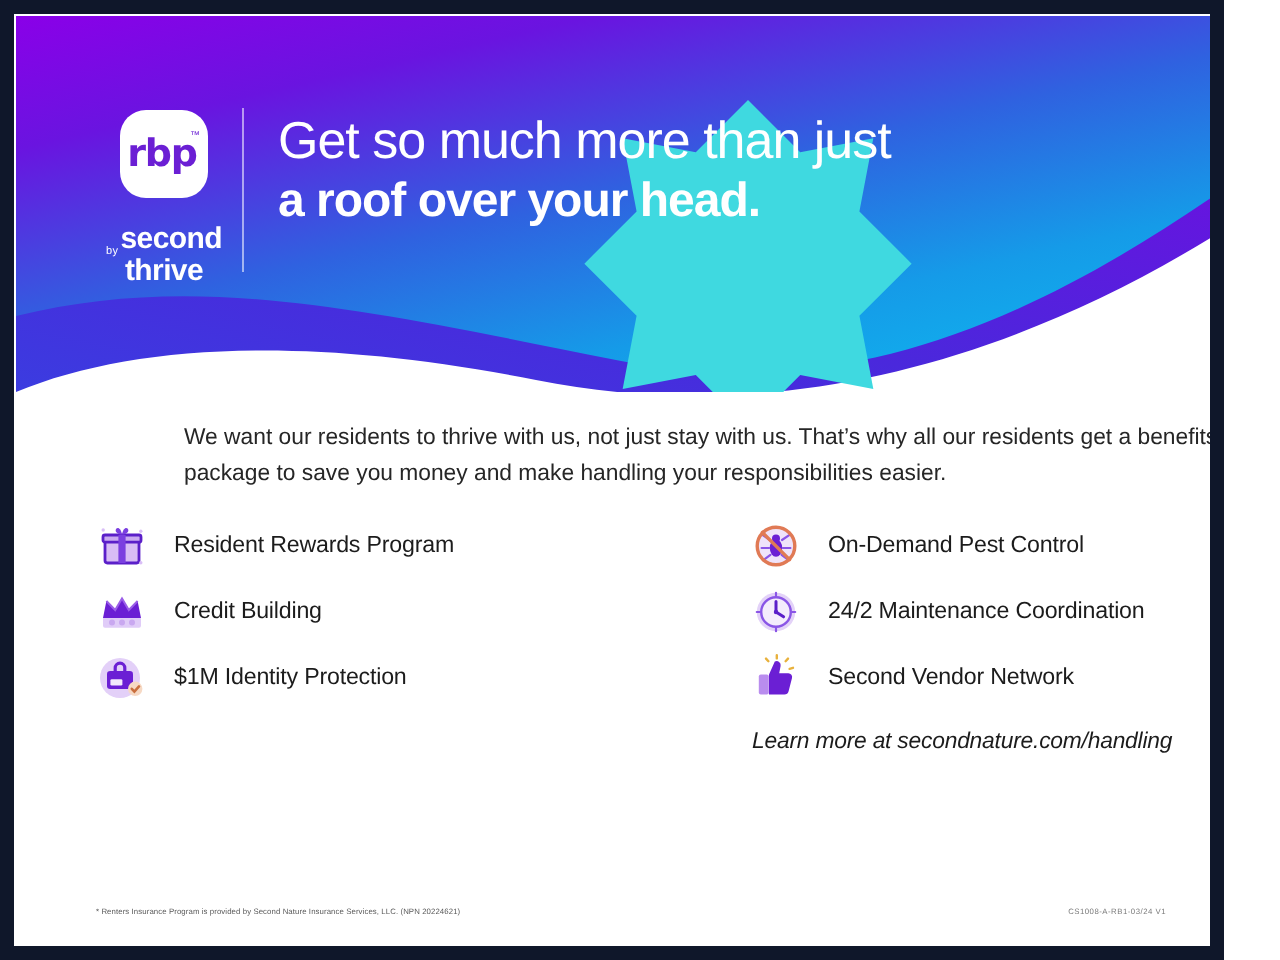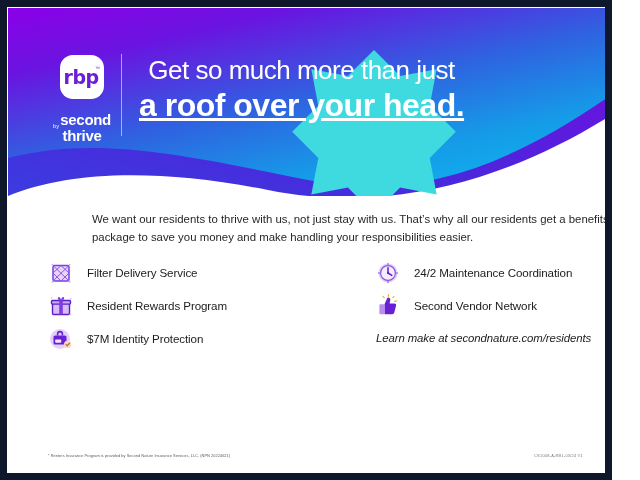--- a/index.html
+++ b/index.html
@@ -105,7 +105,6 @@
     font-weight: 400;
     letter-spacing: -0.5px;
     line-height: 1.24;
-    text-align: center;
   }
   .headline .l2 {
     display: block;

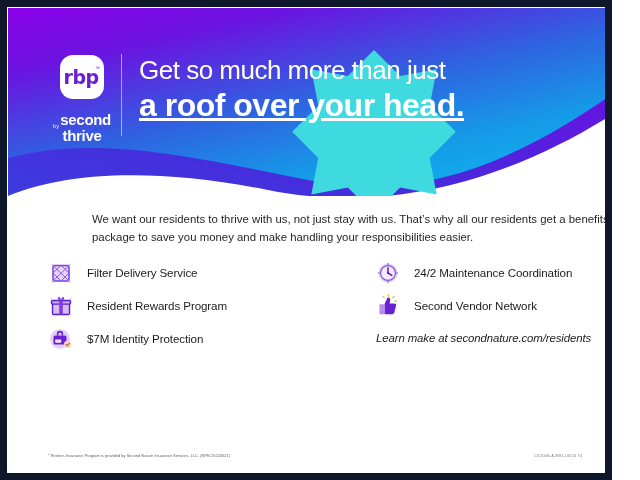--- a/index.html
+++ b/index.html
@@ -108,11 +108,10 @@
   }
   .headline .l2 {
     display: block;
-    font-size: 32px;
+    font-size: 24px;
     font-weight: 700;
     letter-spacing: -0.5px;
     line-height: 1.24;
-    text-decoration: underline;
   }
 
   

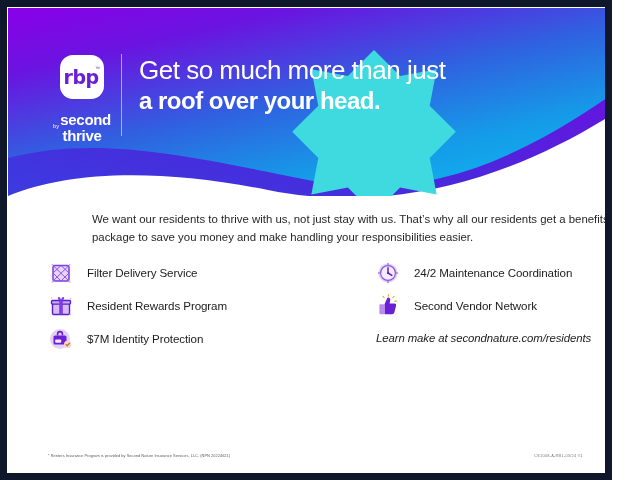--- a/index.html
+++ b/index.html
@@ -250,19 +250,6 @@
 
     <div class="col left">
 
-      <div class="benefit">
-        <span class="ico">
-          <svg width="24" height="24" viewBox="0 0 24 24">
-            <rect x="4" y="4.5" width="16" height="15.5" rx="1.6" fill="#E7D6FA" stroke="#7B3FE0" stroke-width="1.5"></rect>
-            <path d="M4 4.5 L20 20 M20 4.5 L4 20 M12 4.5 L20 12 M12 4.5 L4 12 M4 12 L12 20 M20 12 L12 20" stroke="#8A55E6" stroke-width="1" fill="none"></path>
-            <circle cx="3.5" cy="3.6" r="0.9" fill="#C9A8F0"></circle>
-            <circle cx="20.6" cy="3.6" r="0.9" fill="#C9A8F0"></circle>
-            <circle cx="3.5" cy="20.8" r="0.9" fill="#C9A8F0"></circle>
-            <circle cx="20.6" cy="20.8" r="0.9" fill="#C9A8F0"></circle>
-          </svg>
-        </span>
-        <span class="lbl">Filter Delivery Service</span>
-      </div>
 
       <div class="benefit">
         <span class="ico">

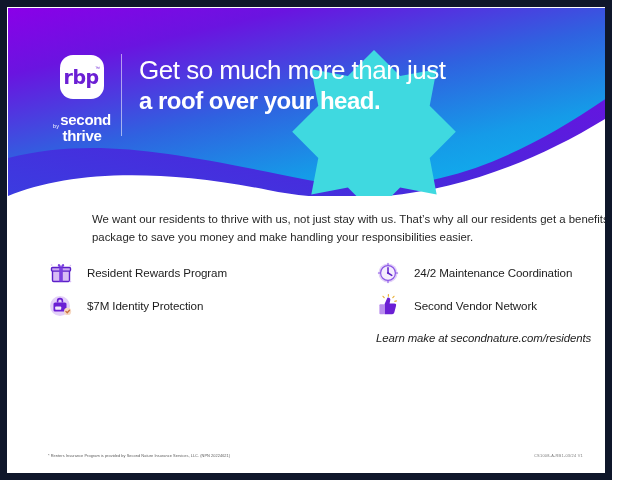--- a/index.html
+++ b/index.html
@@ -287,6 +287,19 @@
 
     <div class="col right">
 
+      <div class="benefit">
+        <span class="ico">
+          <svg width="24" height="24" viewBox="0 0 24 24">
+            <circle cx="12" cy="12" r="9.4" fill="#EFE3FA"></circle>
+            <ellipse cx="12" cy="13" rx="3.1" ry="4.4" fill="#6B1FD4"></ellipse>
+            <circle cx="12" cy="8.2" r="2" fill="#6B1FD4"></circle>
+            <path d="M9 9 L5.4 6.6 M15 9 L18.6 6.6 M8.6 13 L4.8 13 M15.4 13 L19.2 13 M9.2 16.4 L6 18.8 M14.8 16.4 L18 18.8" stroke="#8A55E6" stroke-width="1.1" stroke-linecap="round"></path>
+            <circle cx="12" cy="12" r="9.4" fill="none" stroke="#E07A55" stroke-width="1.7"></circle>
+            <line x1="5.2" y1="5.2" x2="18.8" y2="18.8" stroke="#E07A55" stroke-width="1.7" stroke-linecap="round"></line>
+          </svg>
+        </span>
+        <span class="lbl">On-Demand Pest Control</span>
+      </div>
 
       <div class="benefit">
         <span class="ico">

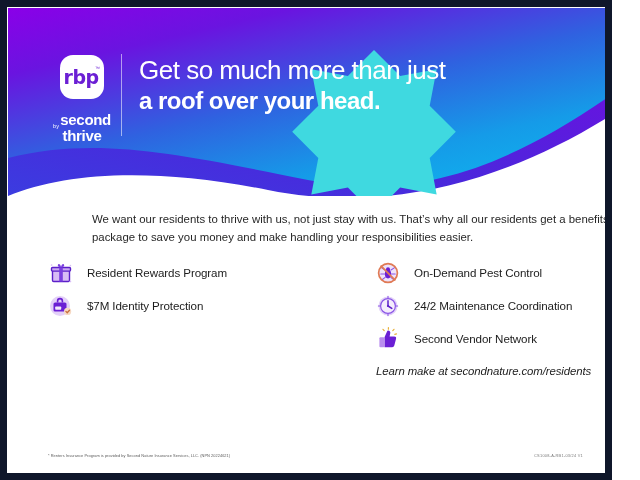--- a/index.html
+++ b/index.html
@@ -267,6 +267,19 @@
         <span class="lbl">Resident Rewards Program</span>
       </div>
 
+      <div class="benefit">
+        <span class="ico">
+          <svg width="24" height="24" viewBox="0 0 24 24">
+            <rect x="2.5" y="14.5" width="19" height="5.4" rx="1" fill="#E0CCF8"></rect>
+            <path d="M2.5 15 L4.2 6.5 L8.6 11 L12 5.2 L15.4 11 L19.8 6.5 L21.5 15 Z" fill="#6B1FD4"></path>
+            <path d="M4.2 6.5 L8.6 11 L12 5.2 L15.4 11 L19.8 6.5" fill="none" stroke="#9B5FE8" stroke-width="1"></path>
+            <circle cx="7" cy="17.3" r="1.5" fill="#C9A8F0"></circle>
+            <circle cx="12" cy="17.3" r="1.5" fill="#C9A8F0"></circle>
+            <circle cx="17" cy="17.3" r="1.5" fill="#C9A8F0"></circle>
+          </svg>
+        </span>
+        <span class="lbl">Credit Building</span>
+      </div>
 
       <div class="benefit">
         <span class="ico">

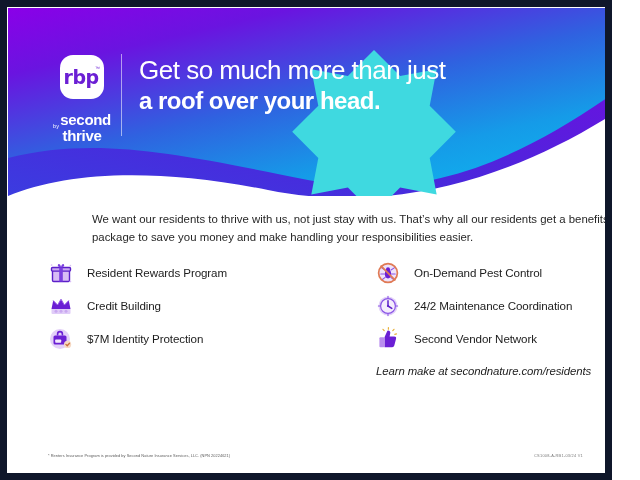--- a/index.html
+++ b/index.html
@@ -292,7 +292,7 @@
             <path d="M16.9 17.4 l1.3 1.4 l2.3 -2.6" fill="none" stroke="#C96F3E" stroke-width="1.3" stroke-linecap="round"></path>
           </svg>
         </span>
-        <span class="lbl">$7M Identity Protection</span>
+        <span class="lbl">$1M Identity Protection</span>
       </div>
 
 

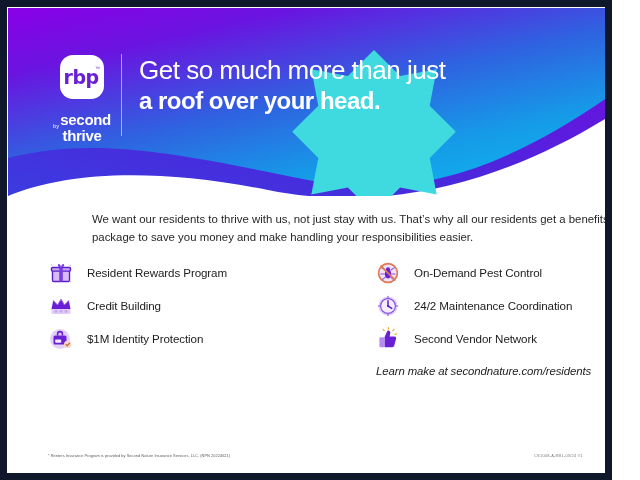--- a/index.html
+++ b/index.html
@@ -340,7 +340,7 @@
       </div>
 
 
-      <div class="learnmore">Learn make at secondnature.com/residents</div>
+      <div class="learnmore">Learn more at secondnature.com/handling</div>
 
     </div>
   </div>

